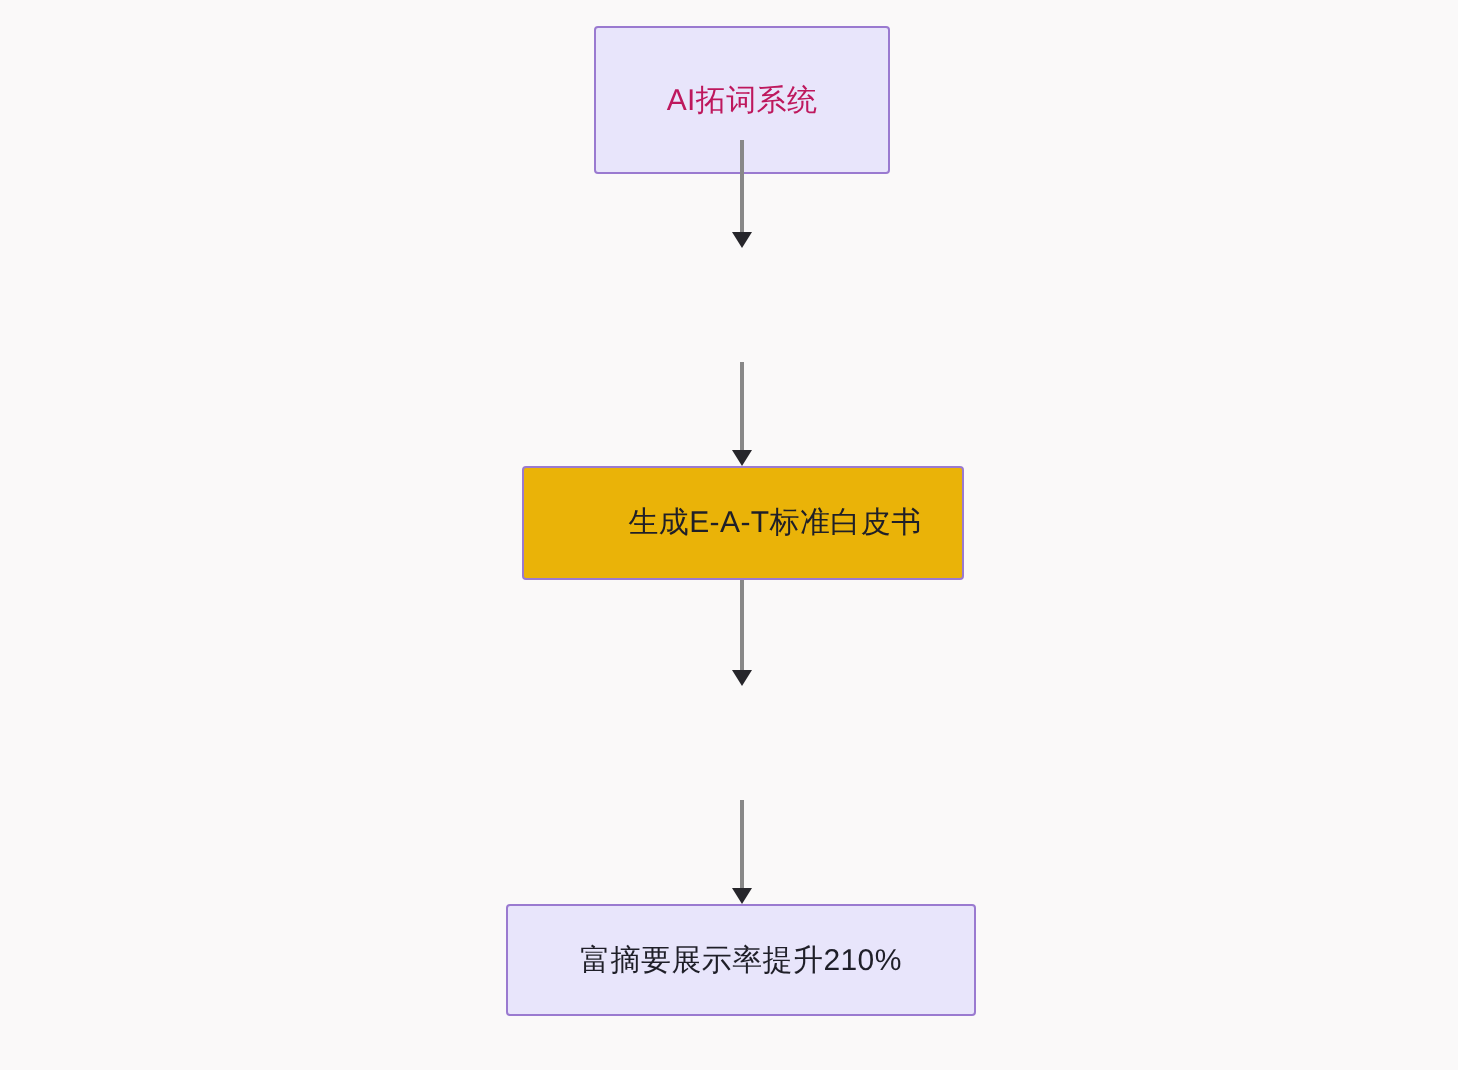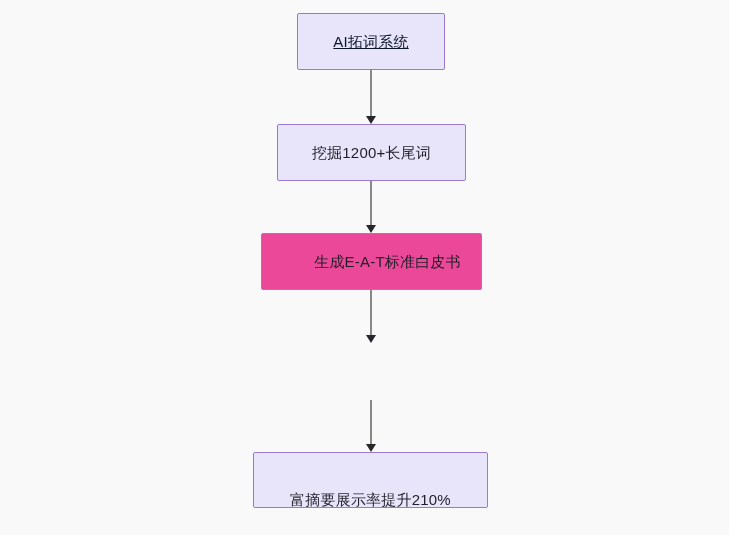--- a/index.html
+++ b/index.html
@@ -63,7 +63,7 @@
 
 <div id="flowchart-canvas">
 
-  <div class="node" style="left: 297px; top: 13px; width: 148px; height: 57px; background: rgb(232, 229, 251); border-color: rgb(154, 122, 208); color: #0f172a; text-decoration: underline;">
+  <div class="node" style="left: 297px; top: 13px; width: 148px; height: 74px; background: rgb(232, 229, 251); border-color: rgb(154, 122, 208); color: #be185d;">
     <span class="node-label">AI拓词系统</span>
   </div>
 

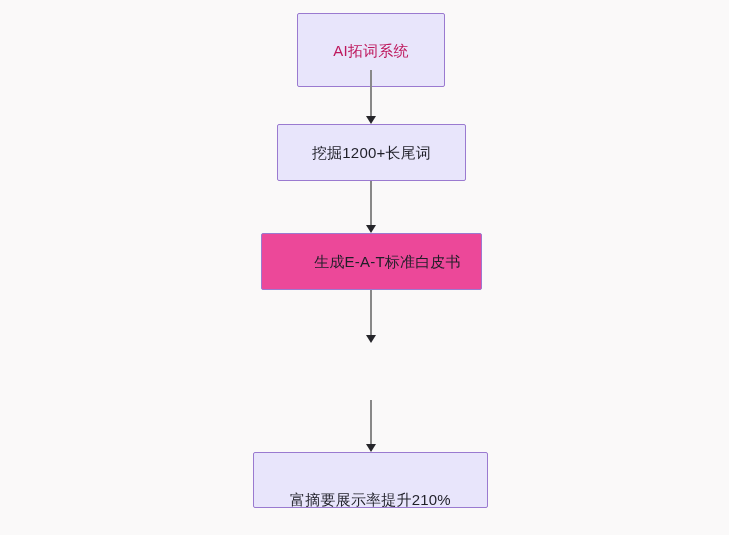--- a/index.html
+++ b/index.html
@@ -72,9 +72,6 @@
     <div class="head" style="border-top-color: rgb(38, 38, 43);"></div>
   </div>
 
-  <div class="node" style="left: 277px; top: 124px; width: 189px; height: 57px; background: rgb(232, 229, 251); border-color: rgb(154, 122, 208); color: rgb(31, 31, 40);">
-    <span class="node-label">挖掘1200+长尾词</span>
-  </div>
 
   <div class="connector" style="left: 362px; top: 181px; height: 52px;">
     <div class="shaft" style="background: rgb(136, 136, 136);"></div>

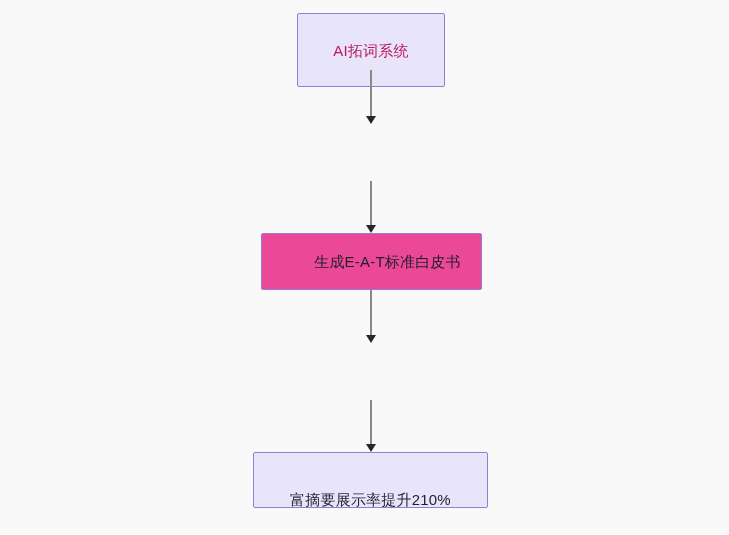--- a/index.html
+++ b/index.html
@@ -78,7 +78,7 @@
     <div class="head" style="border-top-color: rgb(38, 38, 43);"></div>
   </div>
 
-  <div class="node" style="left: 261px; top: 233px; width: 221px; height: 57px; background: #ec4899; border-color: rgb(154, 122, 208); color: rgb(31, 31, 40); padding-left: 32px;">
+  <div class="node" style="left: 261px; top: 233px; width: 221px; height: 57px; background: #eab308; border-color: rgb(154, 122, 208); color: rgb(31, 31, 40); padding-left: 32px;">
     <span class="node-label">生成E-A-T标准白皮书</span>
   </div>
 

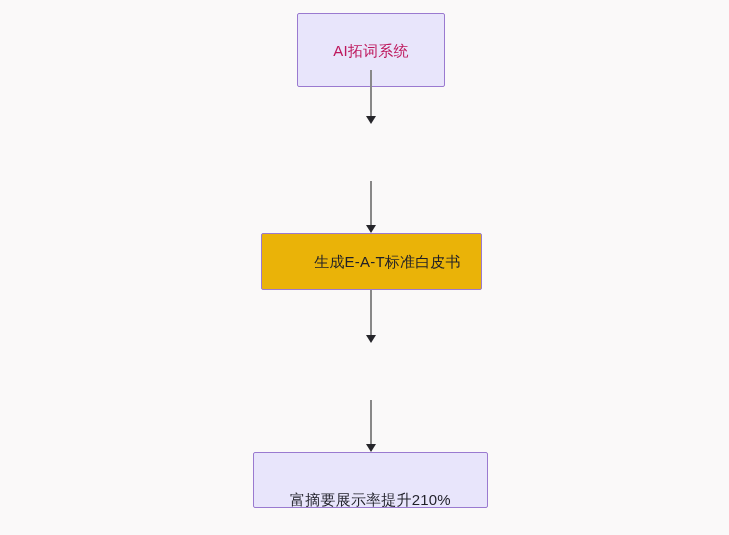--- a/index.html
+++ b/index.html
@@ -93,7 +93,7 @@
     <div class="head" style="border-top-color: rgb(38, 38, 43);"></div>
   </div>
 
-  <div class="node" style="left: 253px; top: 452px; width: 235px; height: 56px; background: rgb(232, 229, 251); border-color: rgb(154, 122, 208); color: rgb(31, 31, 40); align-items: flex-end;">
+  <div class="node" style="left: 253px; top: 452px; width: 235px; height: 56px; background: rgb(232, 229, 251); border-color: rgb(154, 122, 208); color: rgb(31, 31, 40);">
     <span class="node-label">富摘要展示率提升210%</span>
   </div>
 

